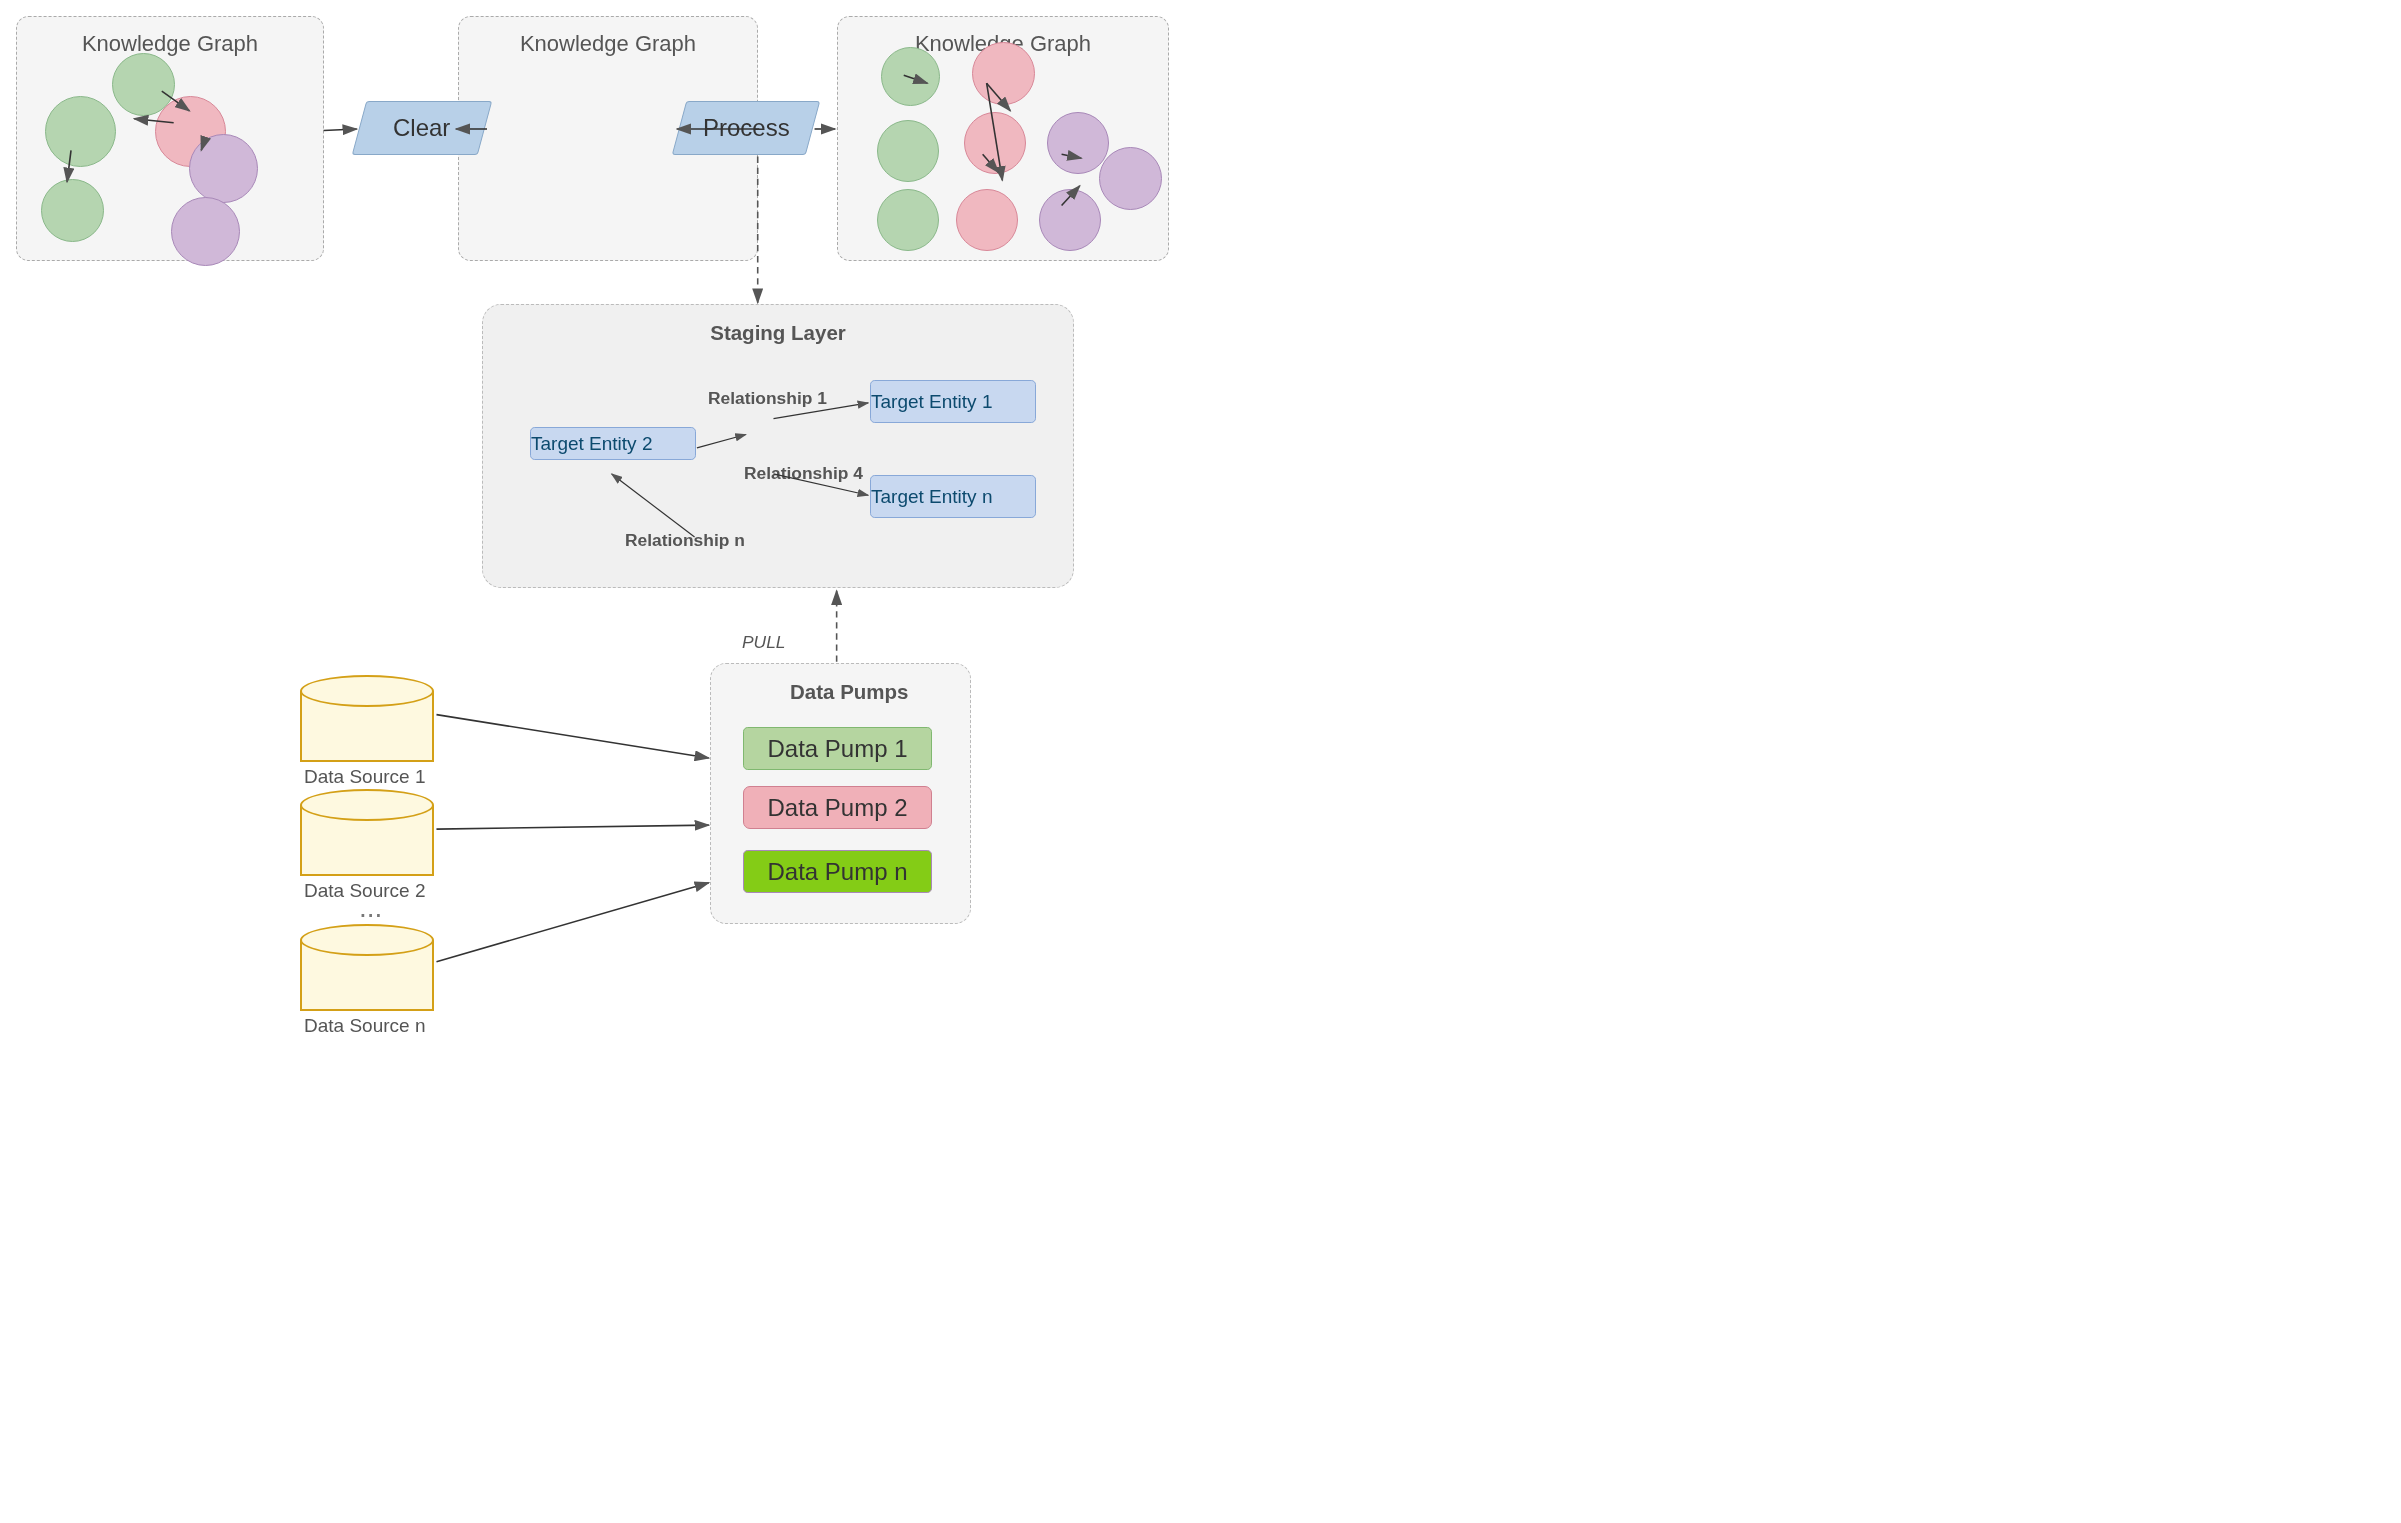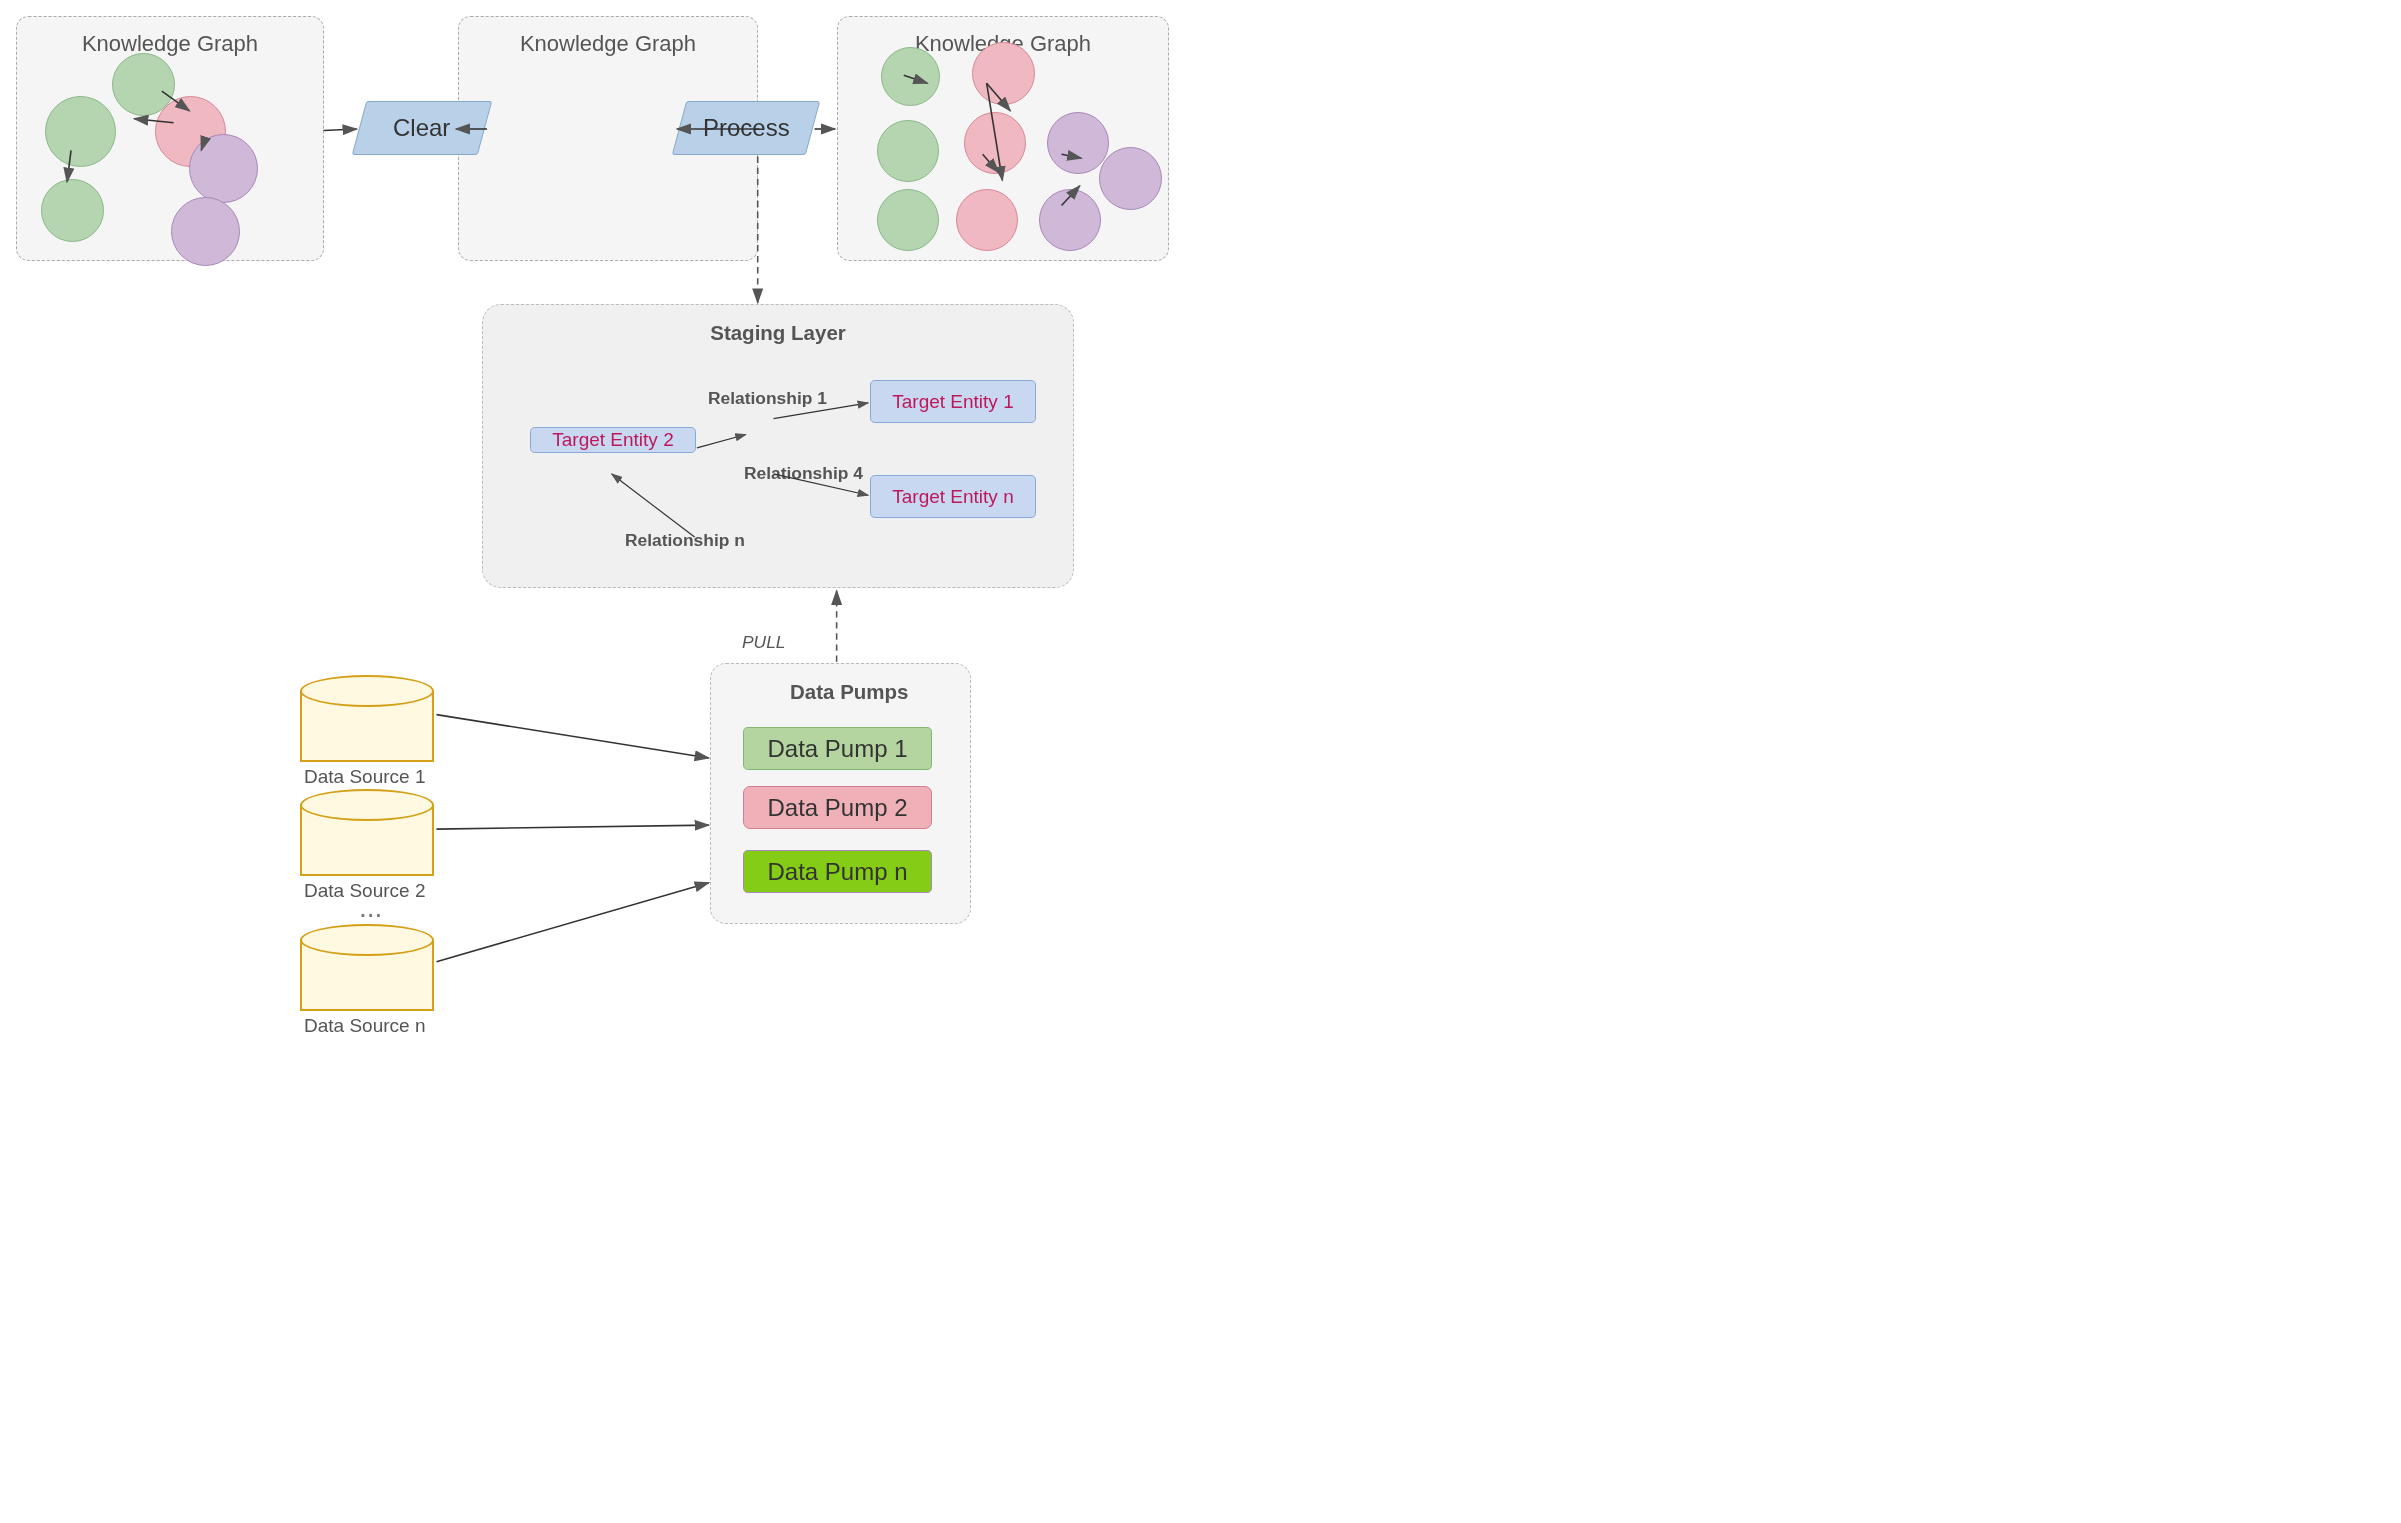--- a/index.html
+++ b/index.html
@@ -89,9 +89,8 @@
       border-radius: 4.7px;
       display: flex;
       align-items: center;
-      justify-content: center;
       font-size: 19px;
-      color: #be185d;
+      color: #0c4a6e;
     }
 
     

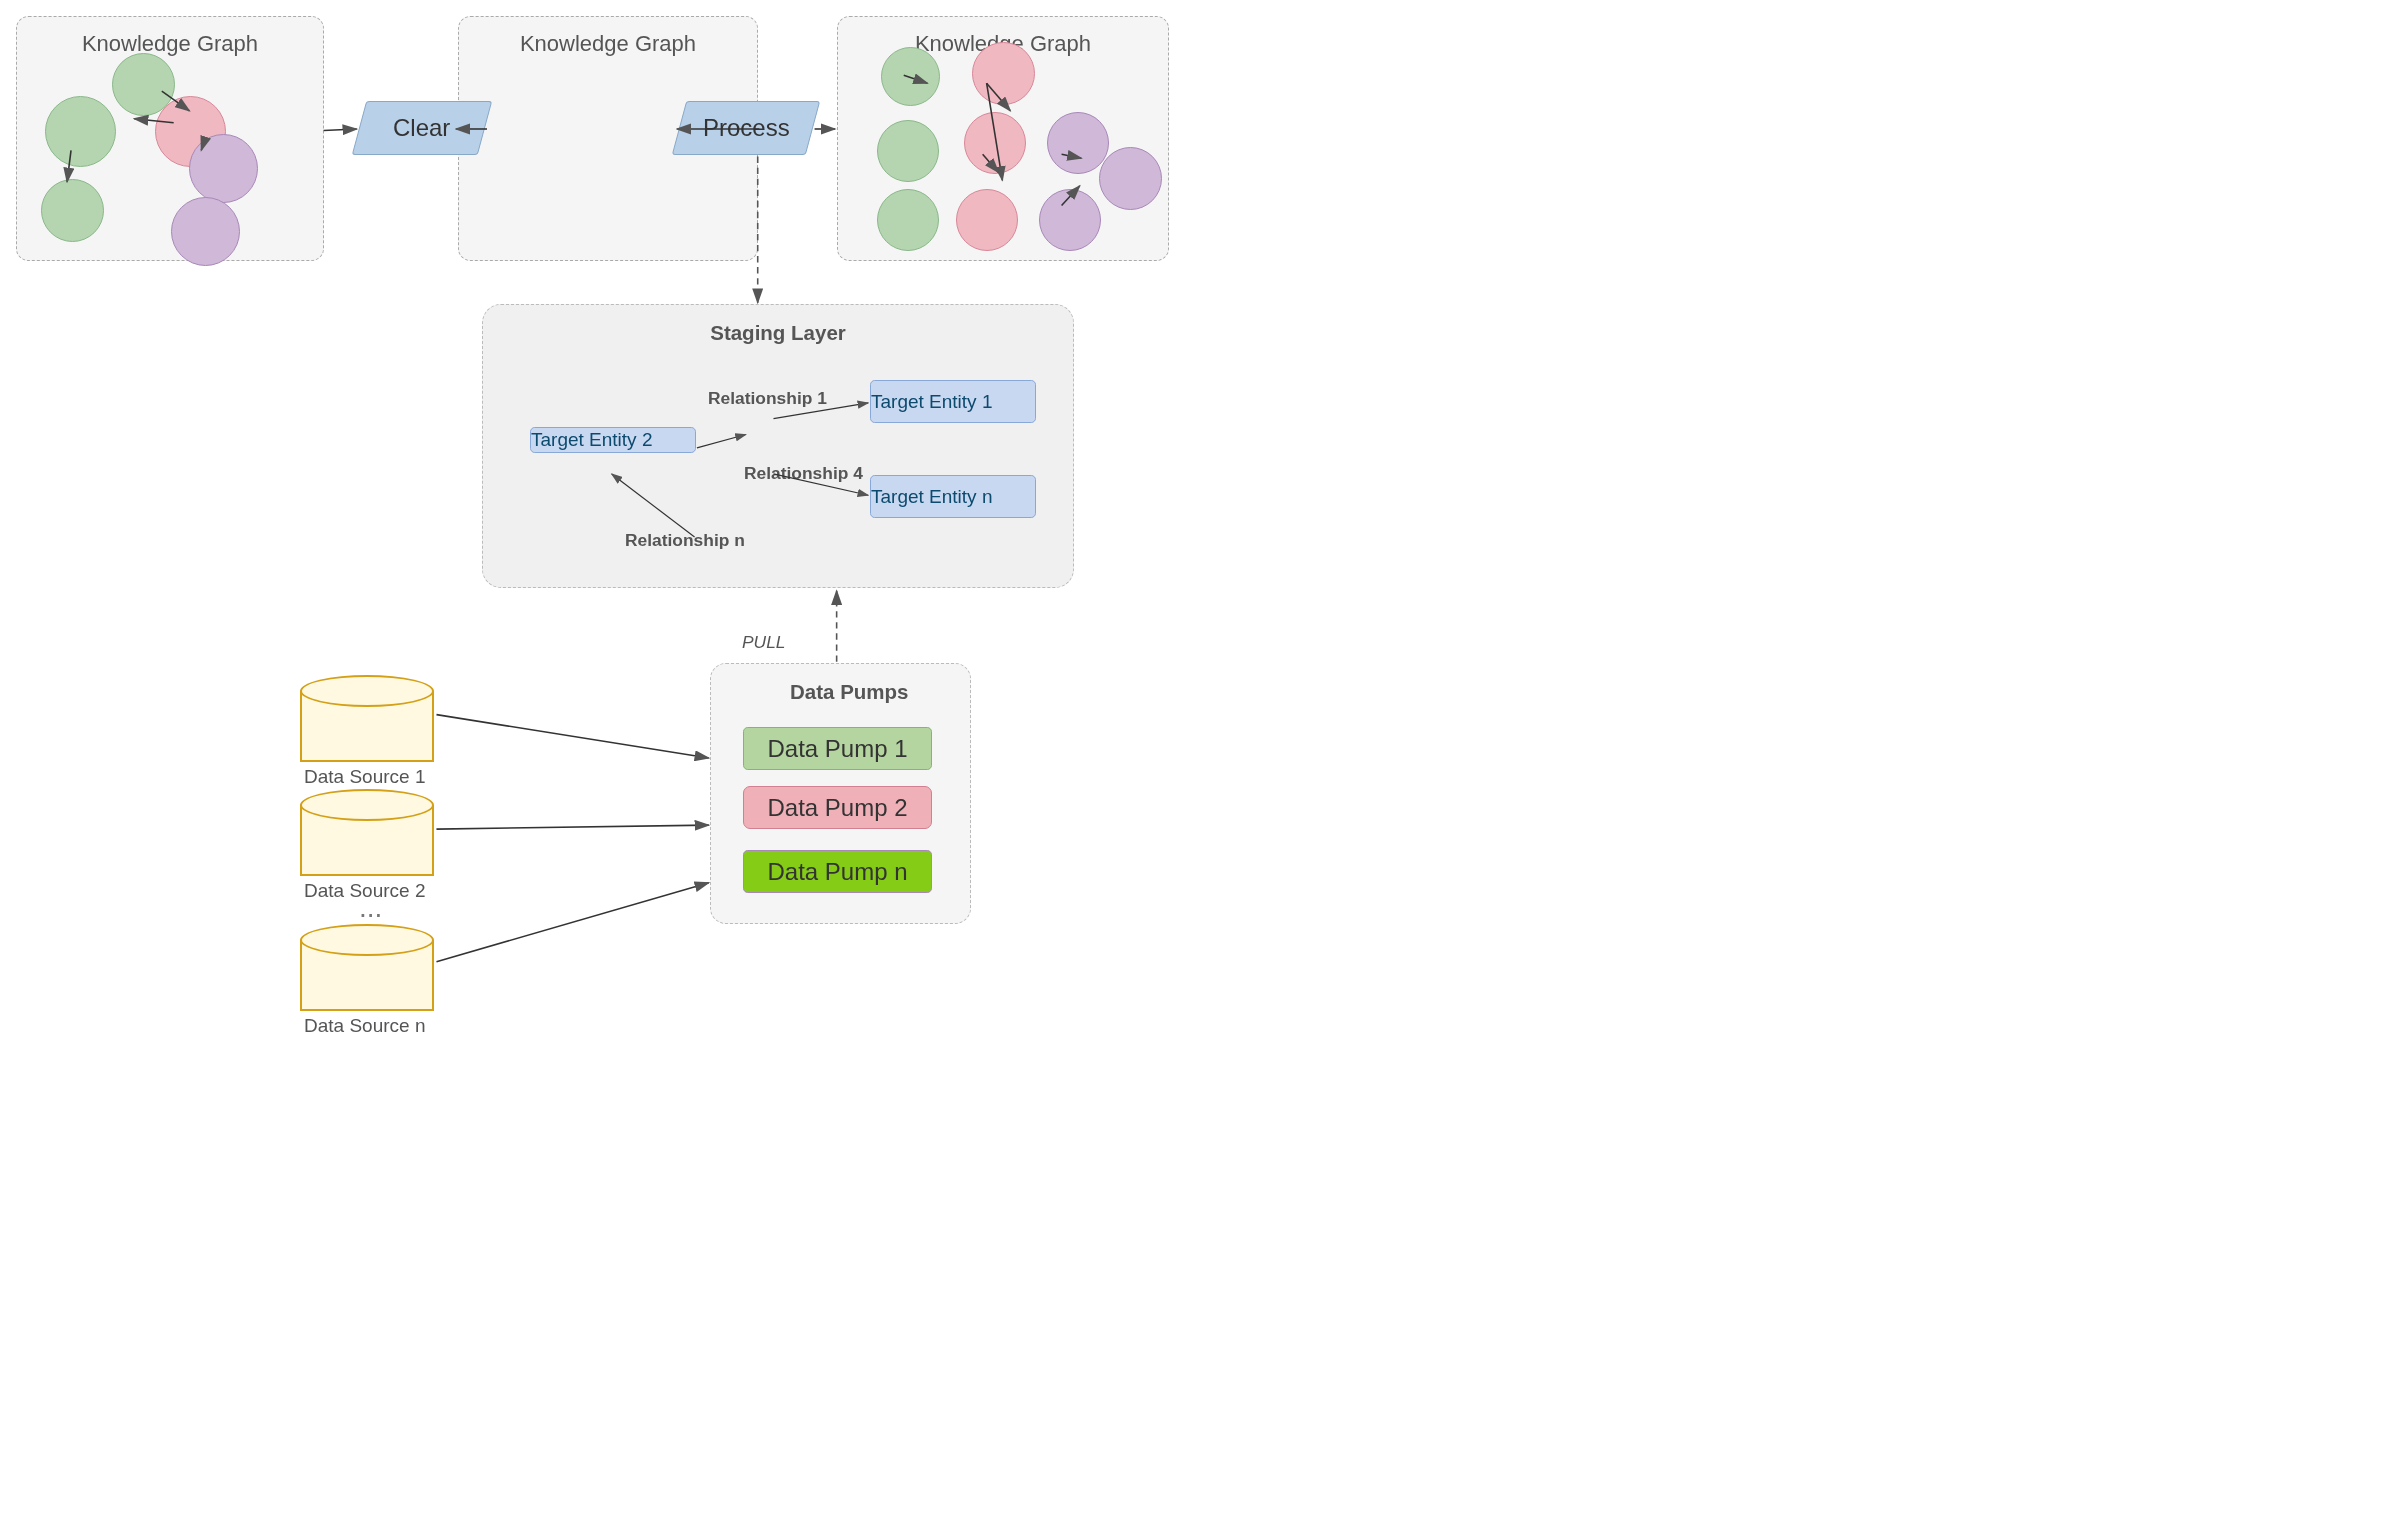--- a/index.html
+++ b/index.html
@@ -207,7 +207,7 @@
   <div class="staging-box" style="left:482px; top:304px; width:592px; height:284px;">
     <span class="staging-label">Staging Layer</span>
 
-    <div class="entity-box" style="left:47px; top:122px; width:166px; height:26px;">
+    <div class="entity-box" style="left:47px; top:122px; width:166px; height:33px;">
       <span>Target Entity 2</span>
     </div>
 

